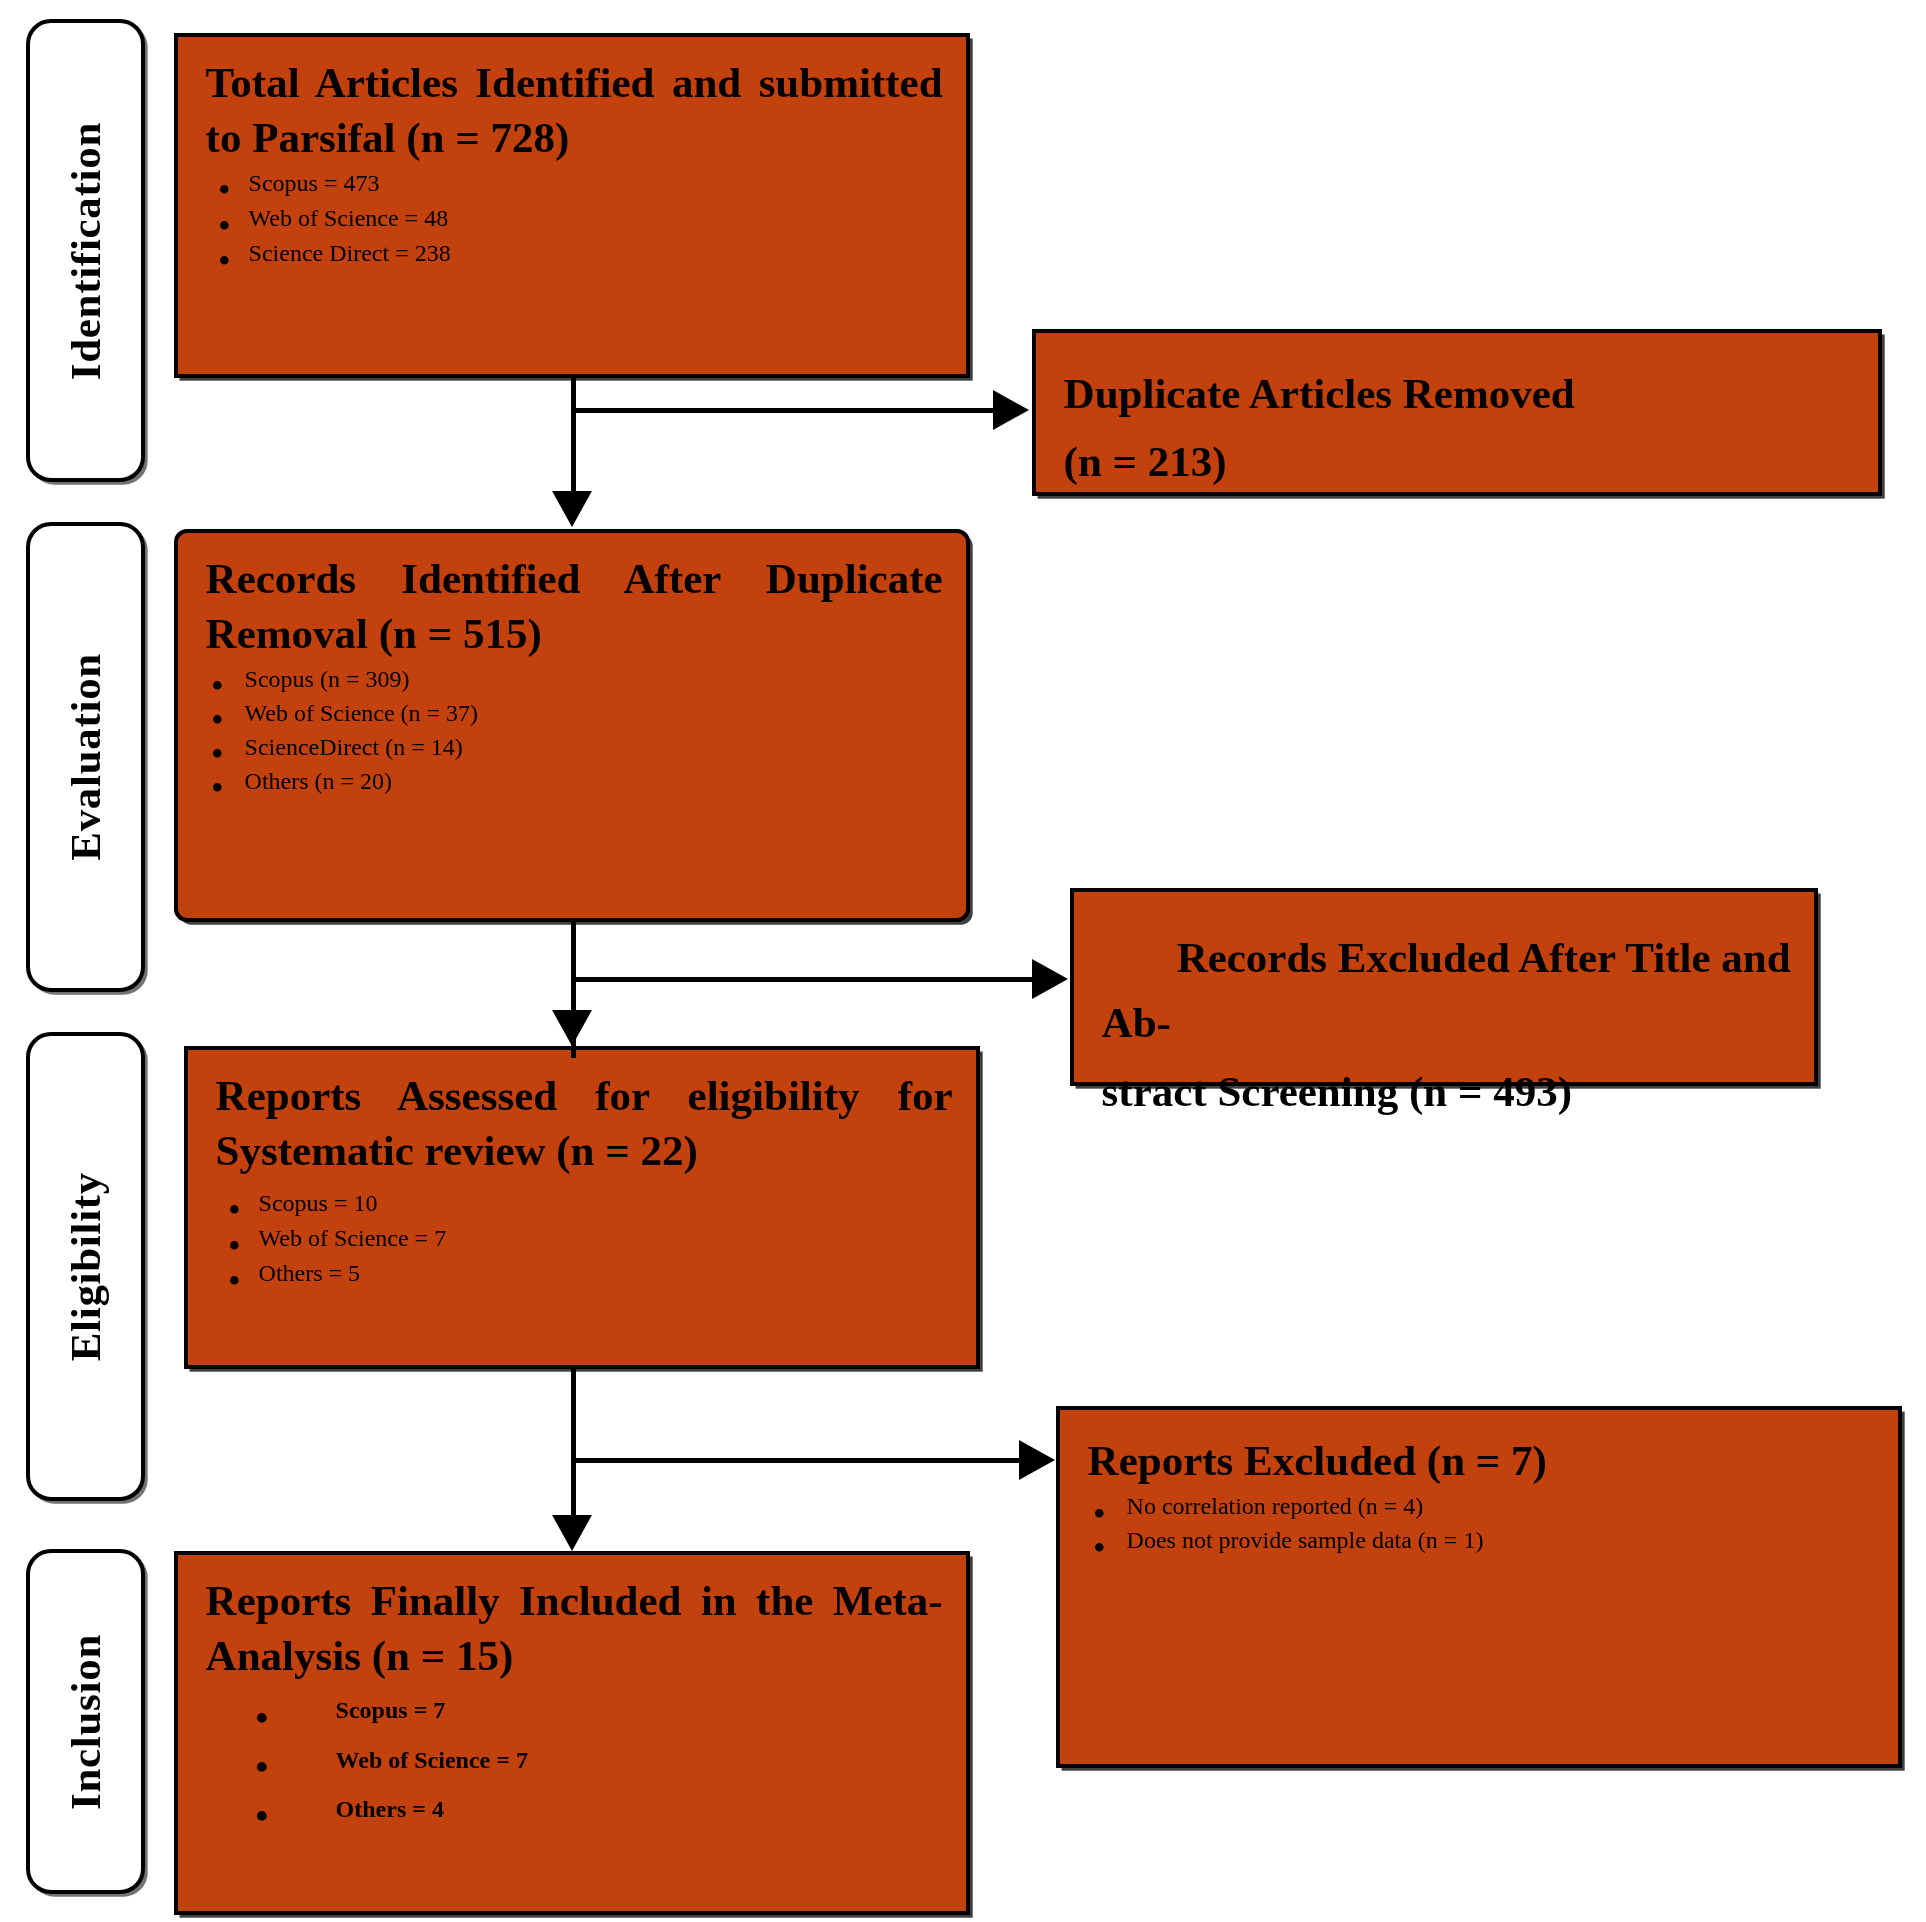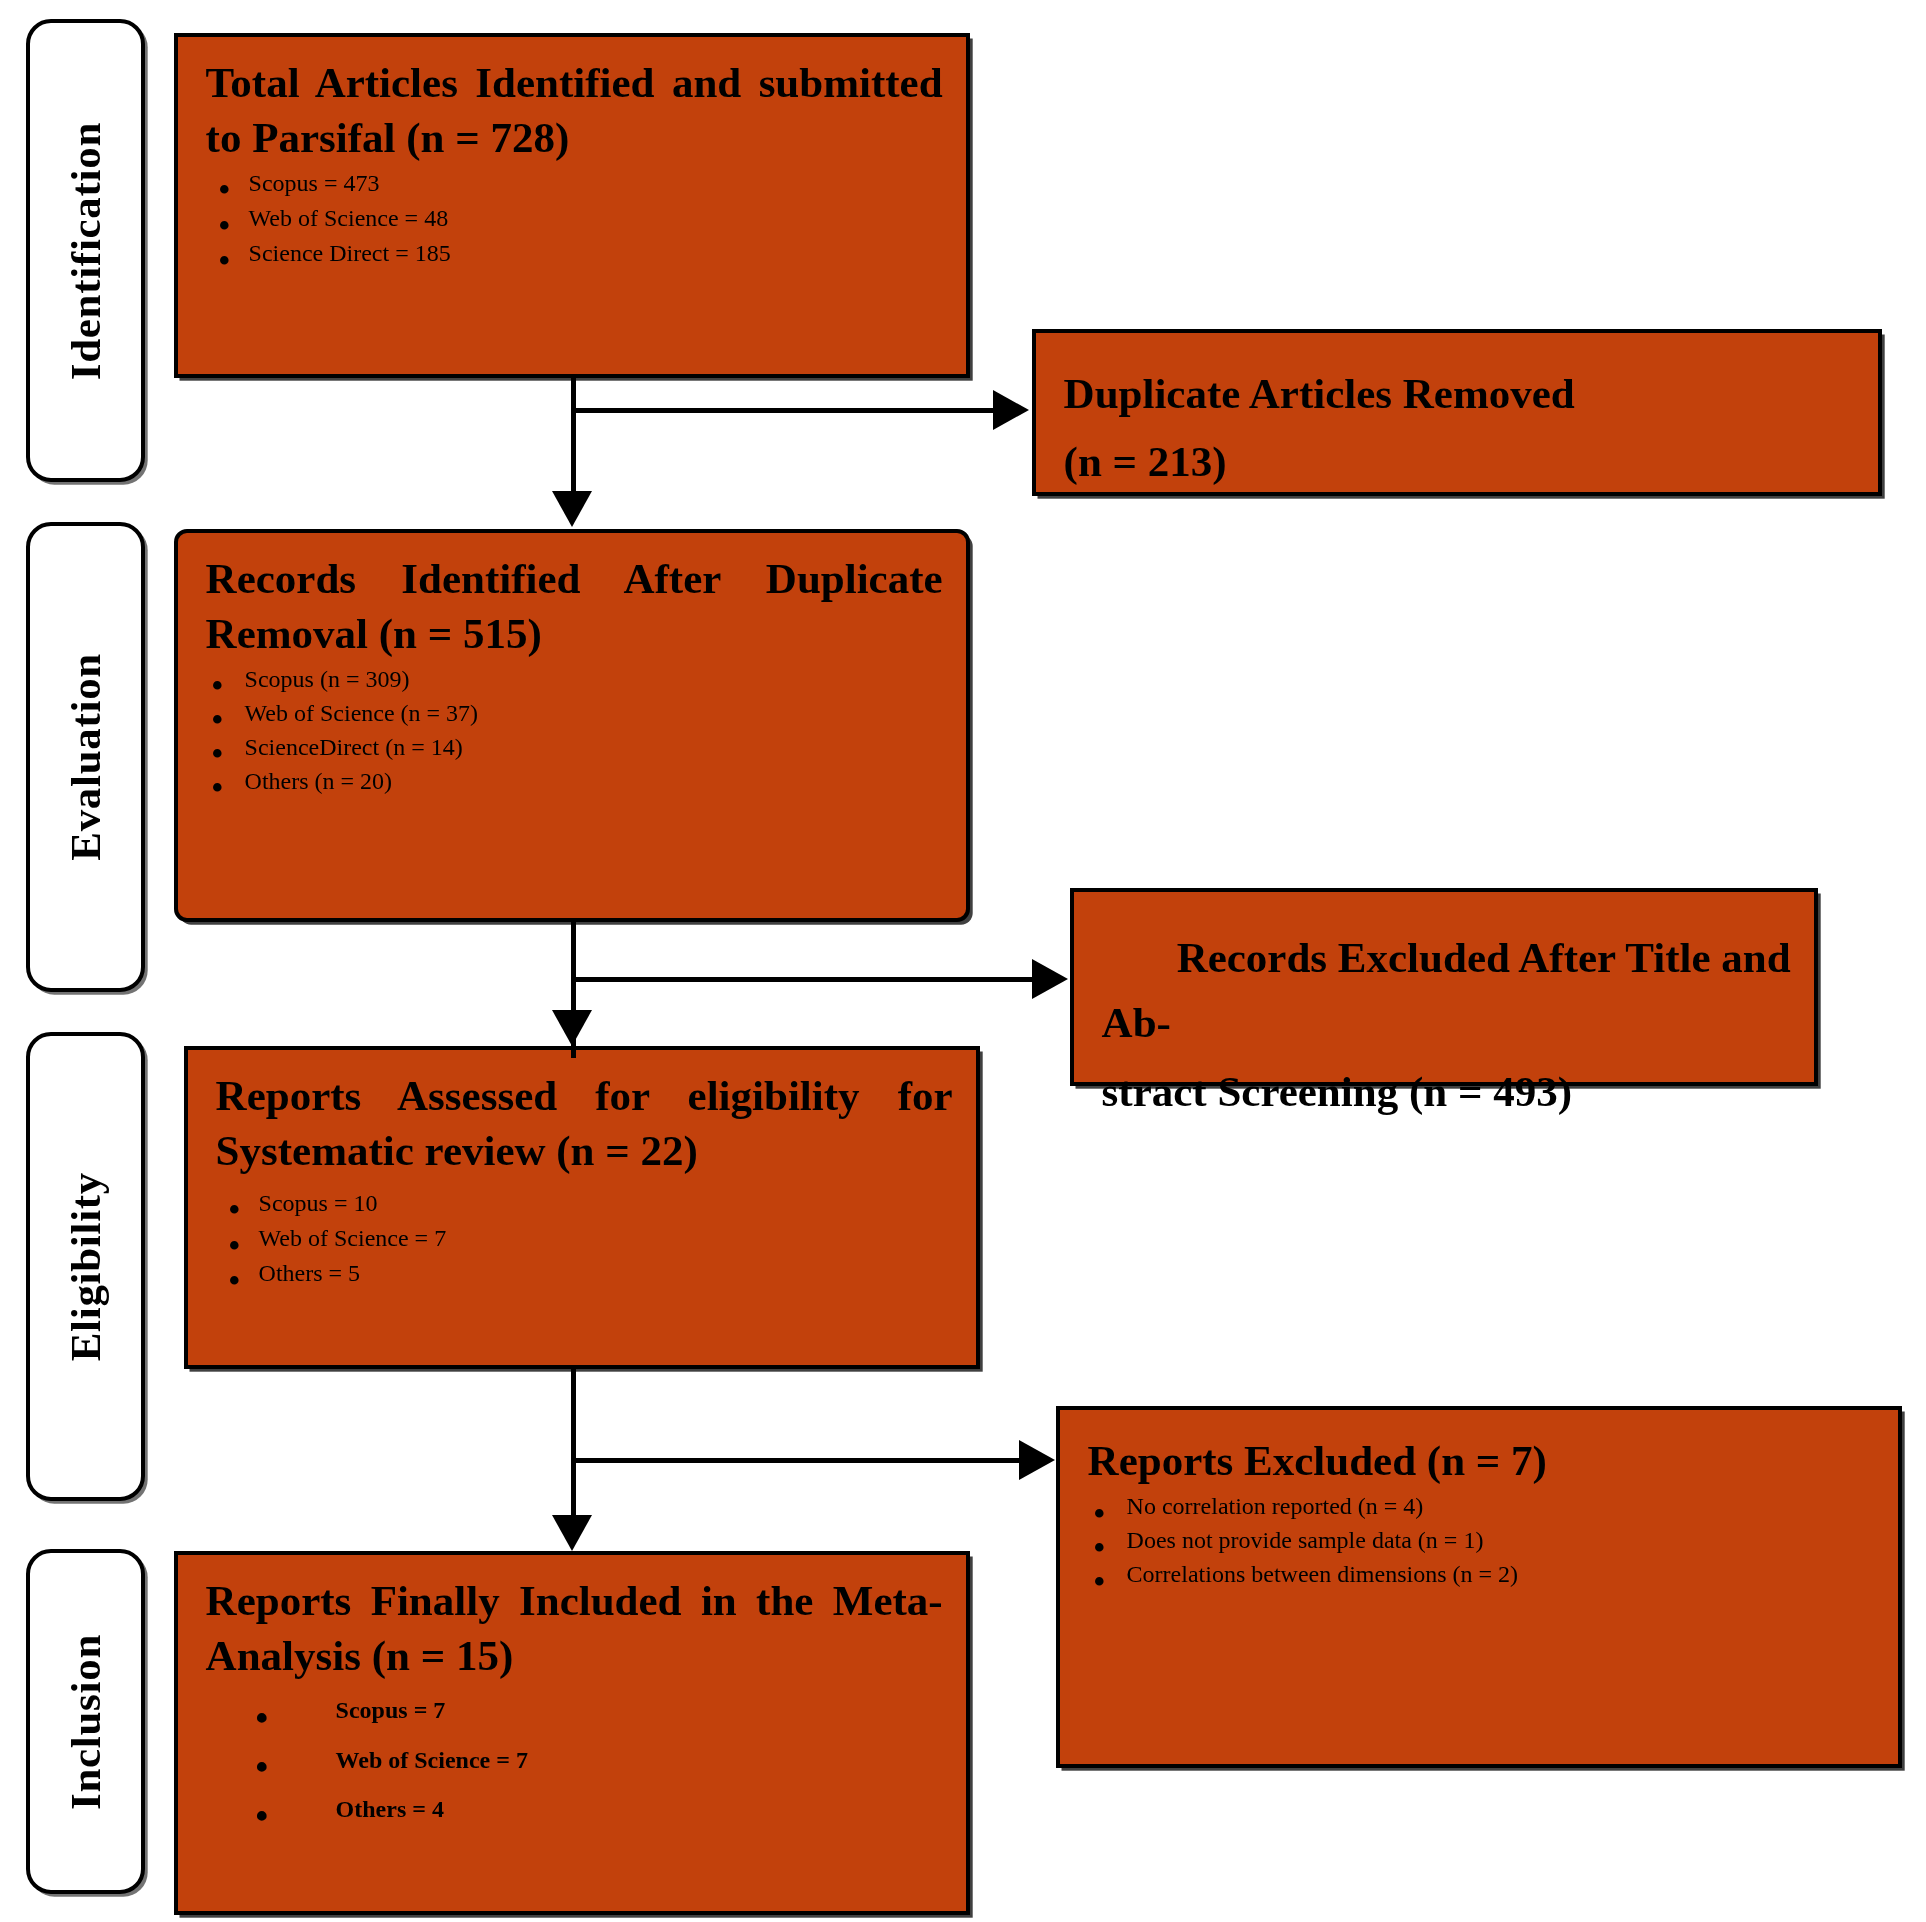--- a/index.html
+++ b/index.html
@@ -149,7 +149,7 @@
     <ul class="box-list">
       <li>Scopus = 473</li>
       <li>Web of Science = 48</li>
-      <li>Science Direct = 185</li>
+      <li>Science Direct = 238</li>
     </ul>
   </div>
 

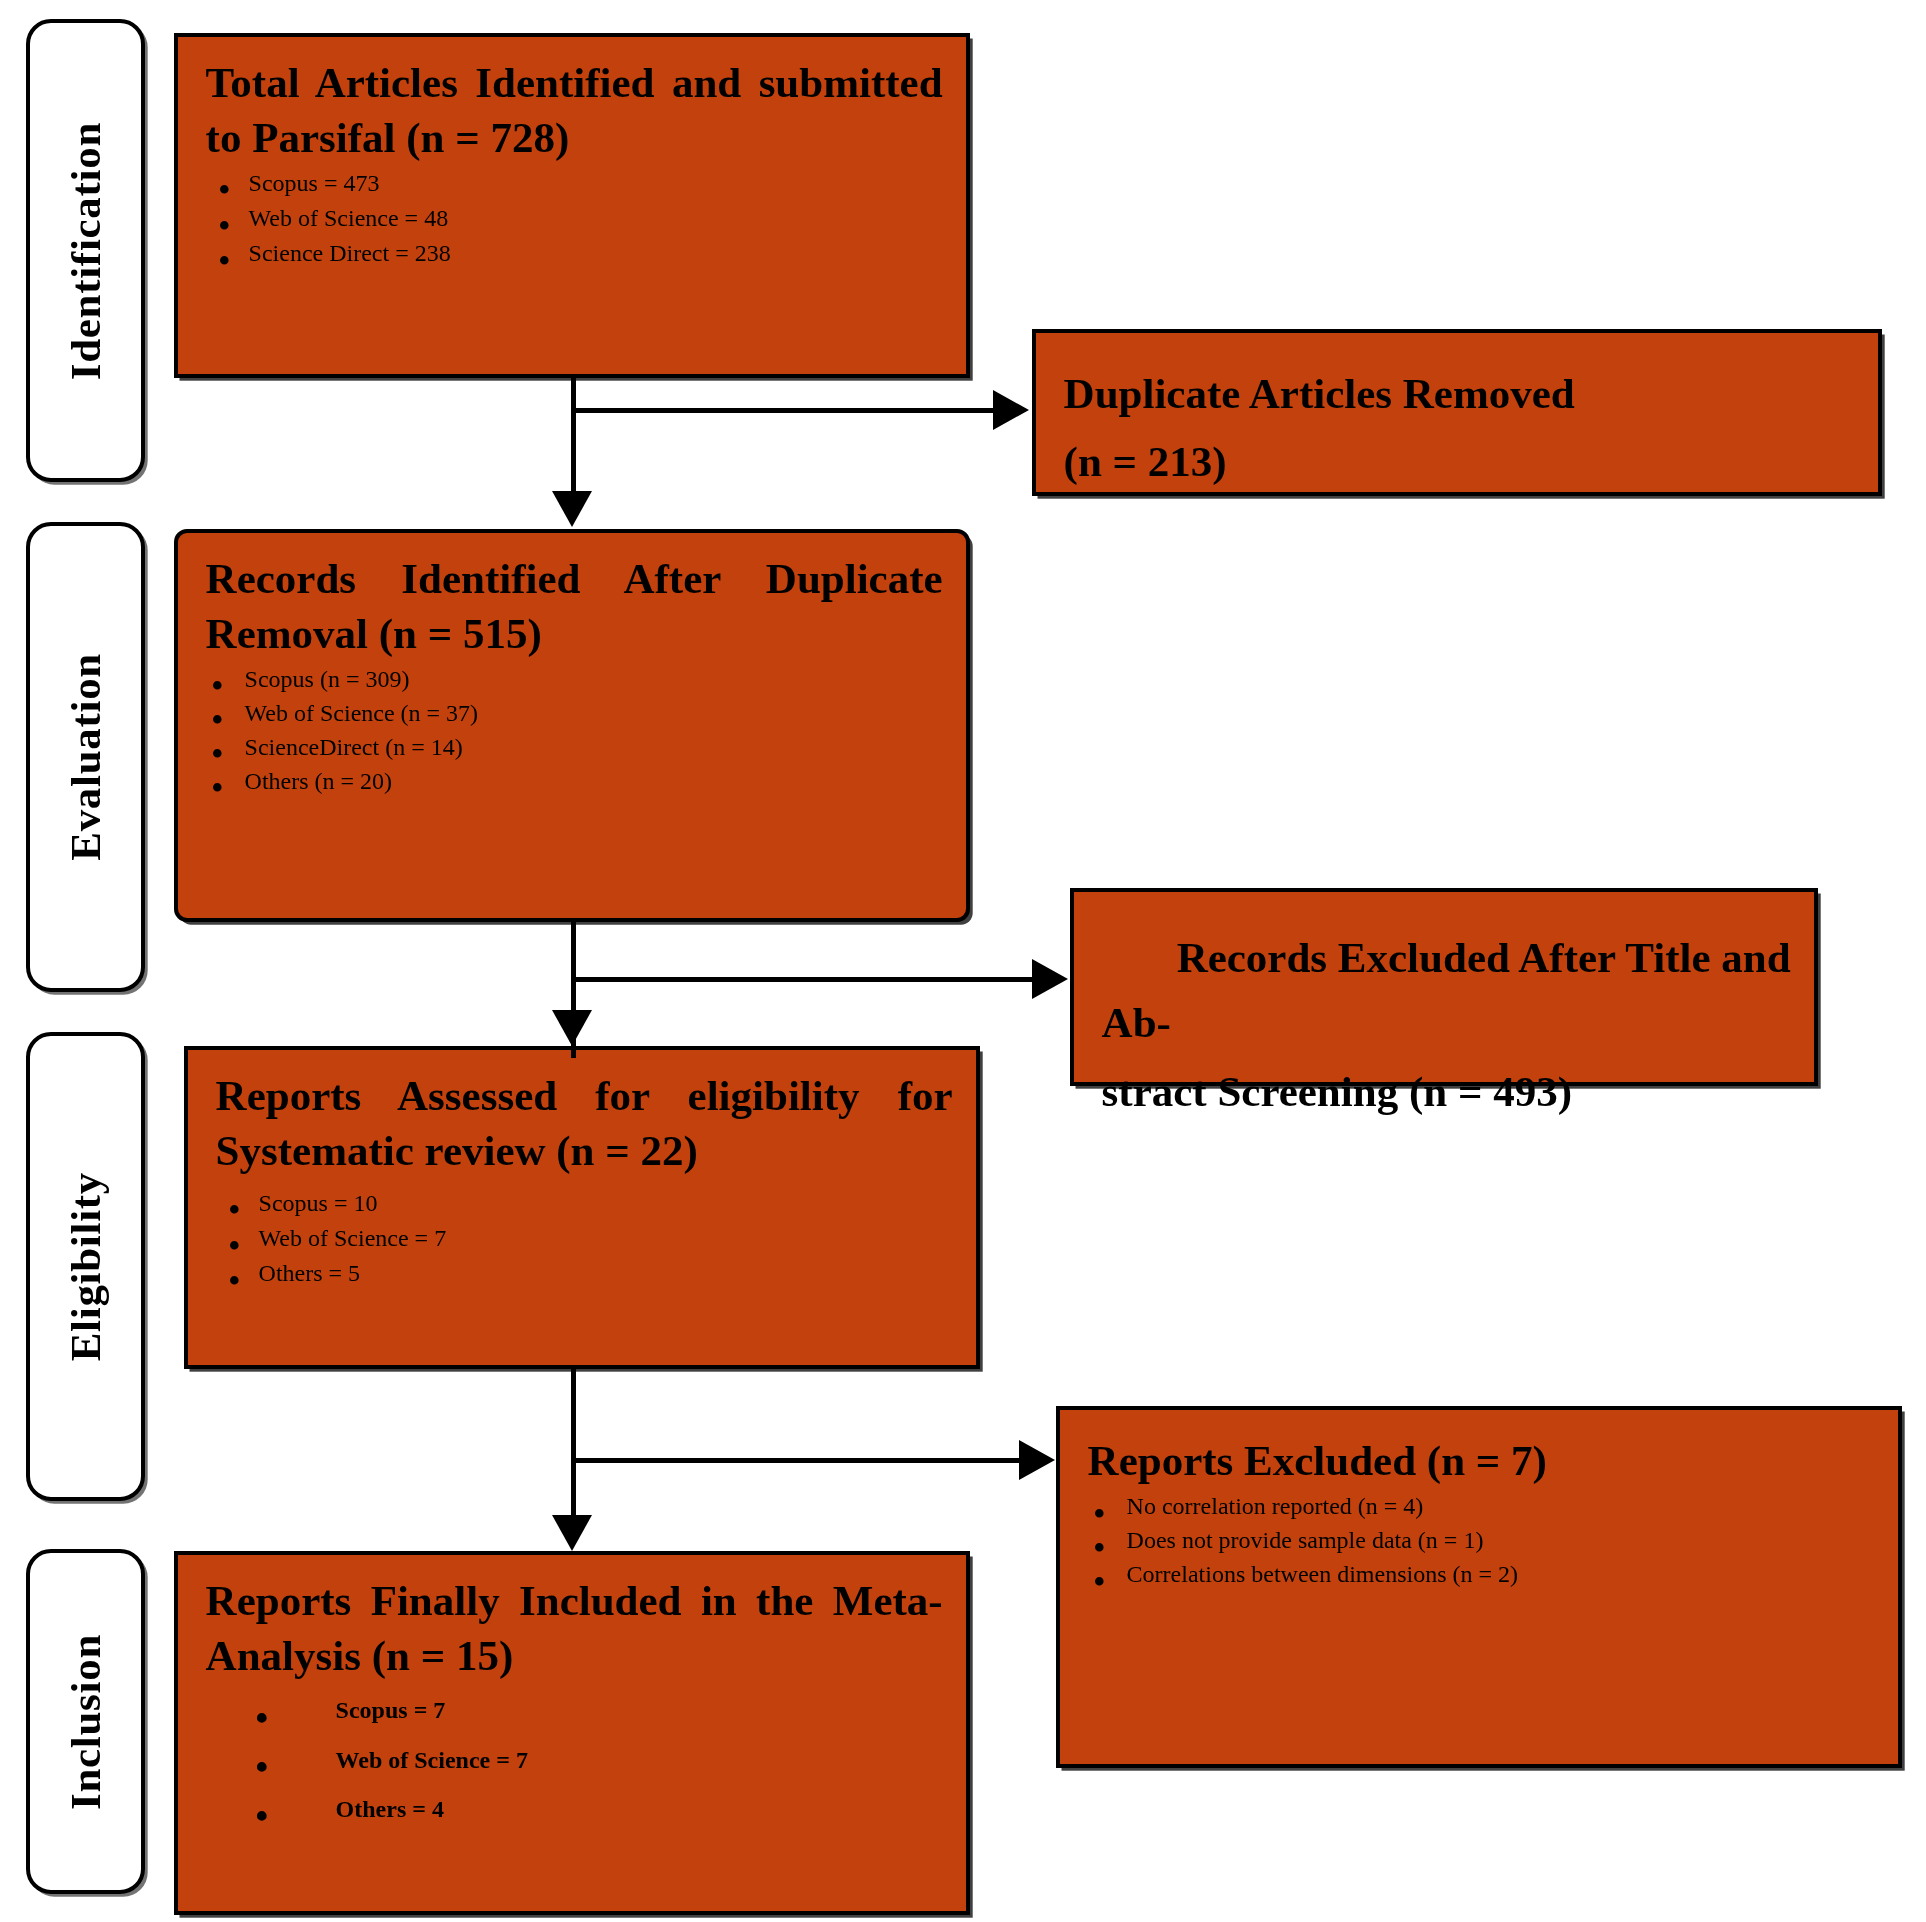--- a/index.html
+++ b/index.html
@@ -187,7 +187,6 @@
     <ul class="box-list tight">
       <li>No correlation reported (n = 4)</li>
       <li>Does not provide sample data (n = 1)</li>
-      <li>Correlations between dimensions  (n = 2)</li>
     </ul>
   </div>
 

